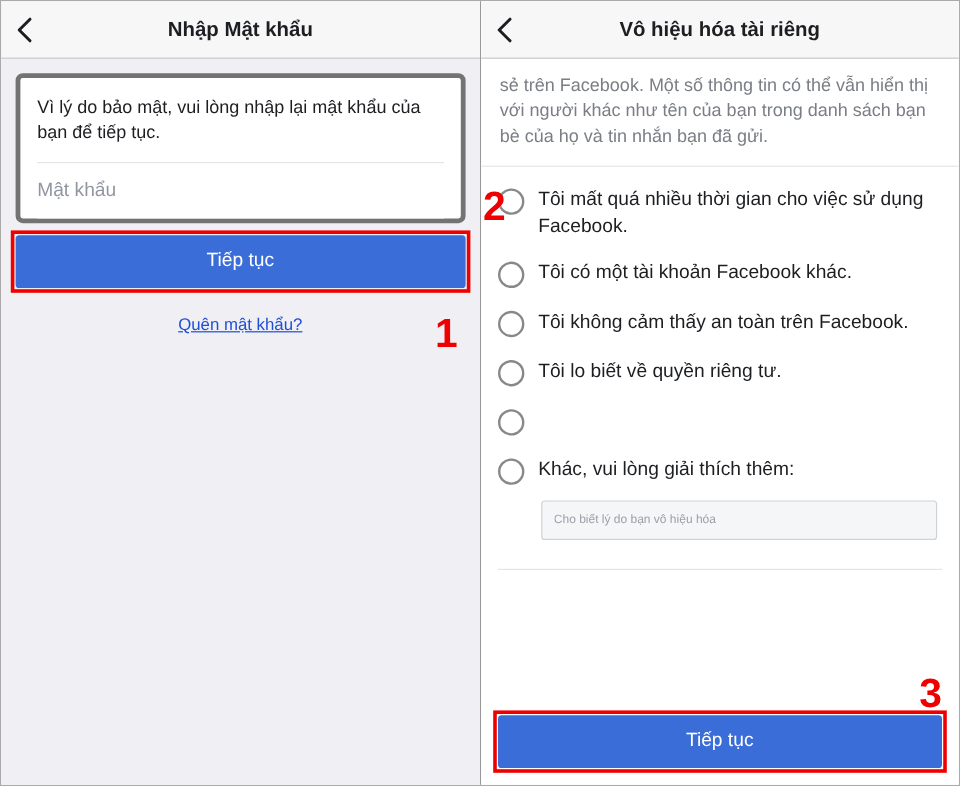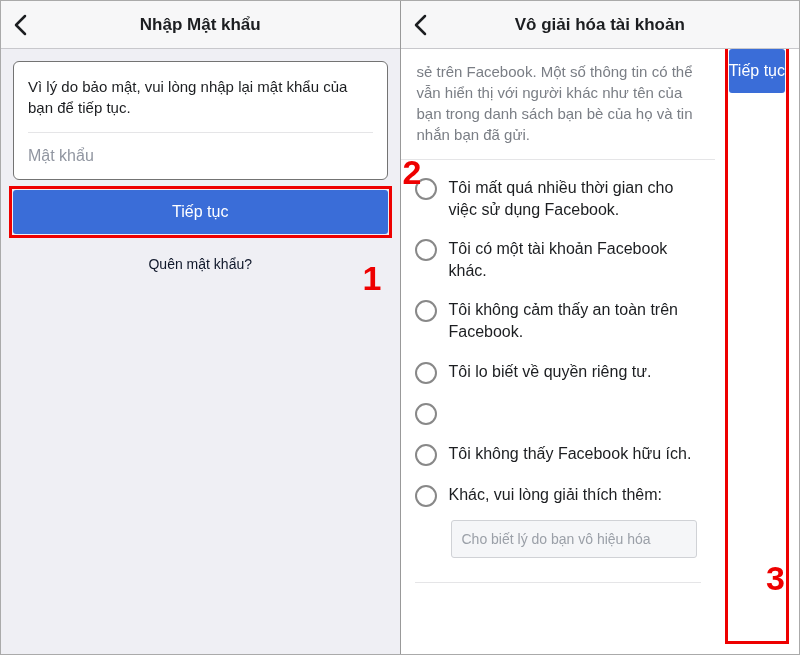--- a/index.html
+++ b/index.html
@@ -206,7 +206,7 @@
           <polyline points="12,2 3,11 12,20" fill="none" stroke="#1c1e21" stroke-width="2.5" stroke-linecap="round" stroke-linejoin="round"></polyline>
         </svg>
       </div>
-      <div class="header-title">Vô giải hóa tài khoản</div>
+      <div class="header-title">Vô hiệu hóa tài riêng</div>
     </div>
     <div class="content">
       <div class="scroll-area">

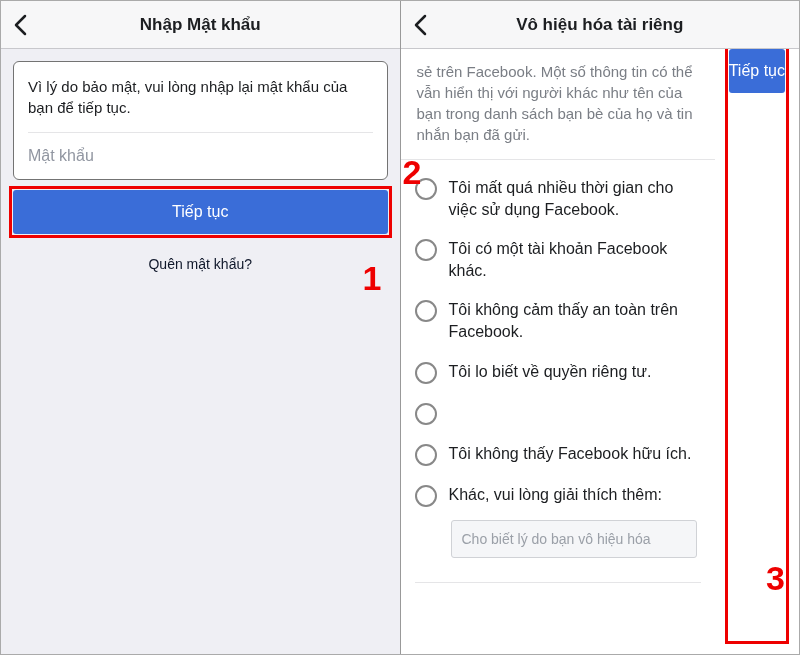--- a/index.html
+++ b/index.html
@@ -163,7 +163,7 @@
       padding: 0 14px 14px 14px;
       position: relative;
     }
-    .right .content { padding: 0; display:flex; flex-direction:row; }
+    .right .content { padding: 0; display:flex; flex-direction:column; }
     .scroll-area { flex:1; overflow:hidden; }
     .divider {
       height:1px;

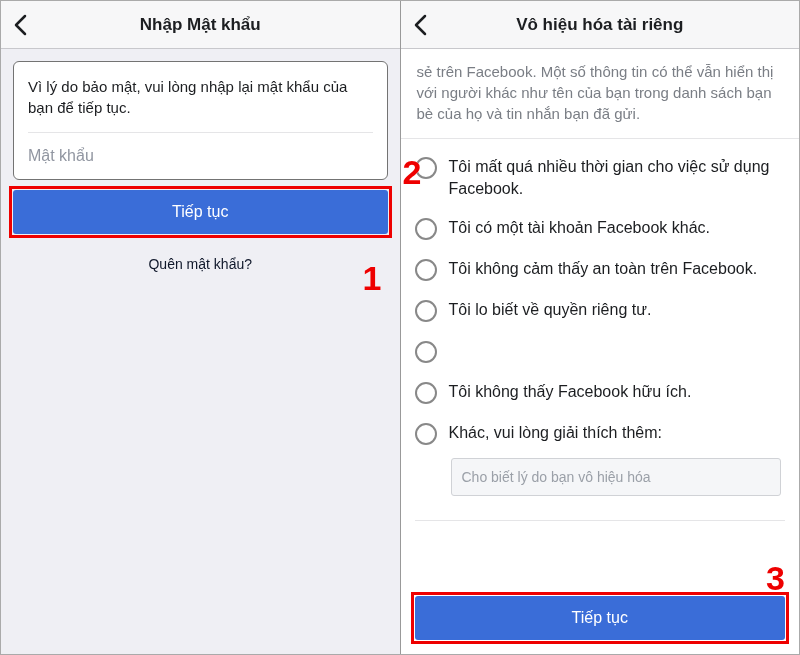--- a/index.html
+++ b/index.html
@@ -58,7 +58,7 @@
     }
     .card {
       background: #fff;
-      border: 1px solid #737373;
+      border: 4px solid #737373;
       border-radius: 6px;
       padding: 14px 14px 0 14px;
       margin-bottom: 10px;

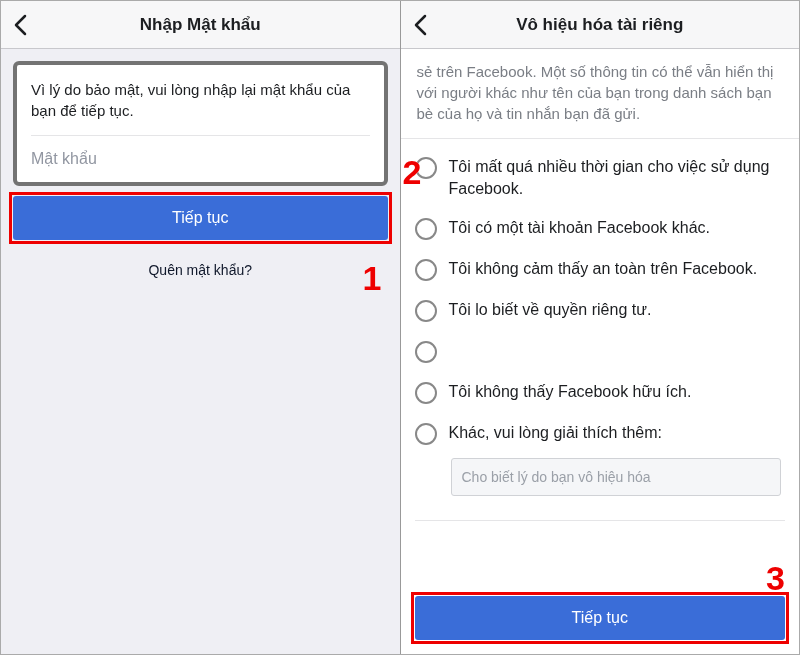--- a/index.html
+++ b/index.html
@@ -97,10 +97,11 @@
     }
     .forgot {
       text-align: center;
-      color: #0f172a;
+      color: #1d4ed8;
       font-size: 14px;
       padding: 8px 0;
       cursor: pointer;
+      text-decoration: underline;
     }
     .red-box {
       position: absolute;

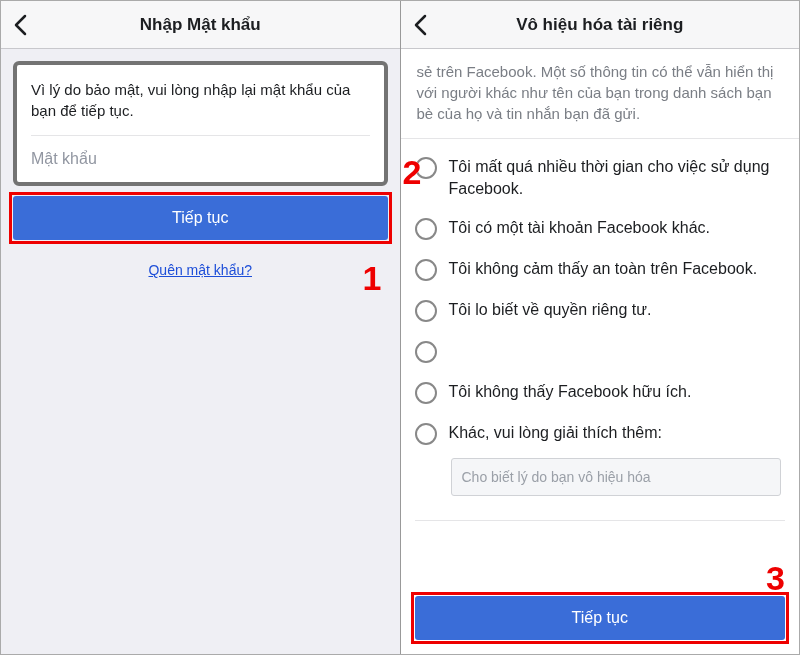--- a/index.html
+++ b/index.html
@@ -234,10 +234,6 @@
           </div>
           <div class="option-row">
             <div class="radio"></div>
-            <div class="option-label">Tôi không thấy Facebook hữu ích.</div>
-          </div>
-          <div class="option-row">
-            <div class="radio"></div>
             <div class="option-label">Khác, vui lòng giải thích thêm:</div>
           </div>
           <div class="reason-input-wrap">

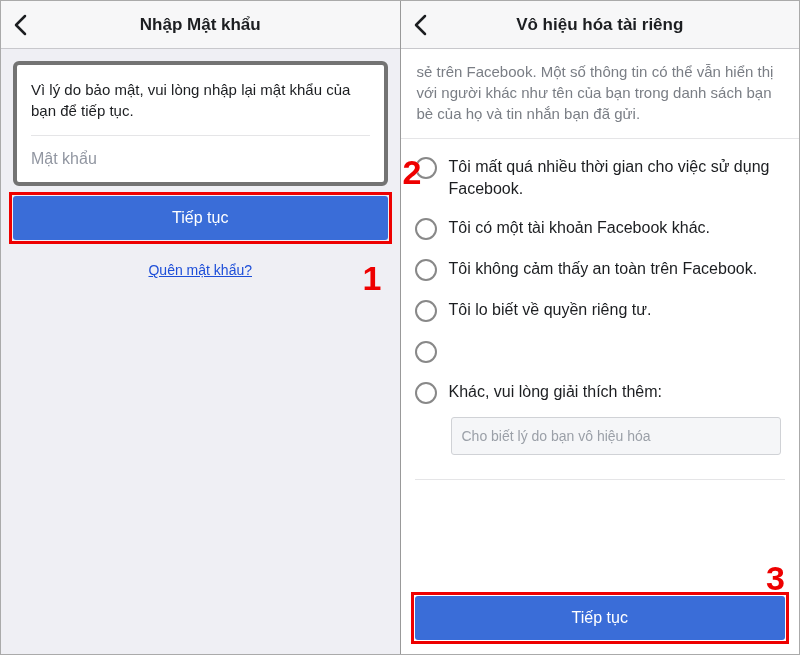--- a/index.html
+++ b/index.html
@@ -155,7 +155,7 @@
       border: 1px solid #d0d2d6;
       background: #f5f6f8;
       padding: 10px 10px;
-      font-size: 14px;
+      font-size: 10px;
       color: #333;
       border-radius: 3px;
     }

